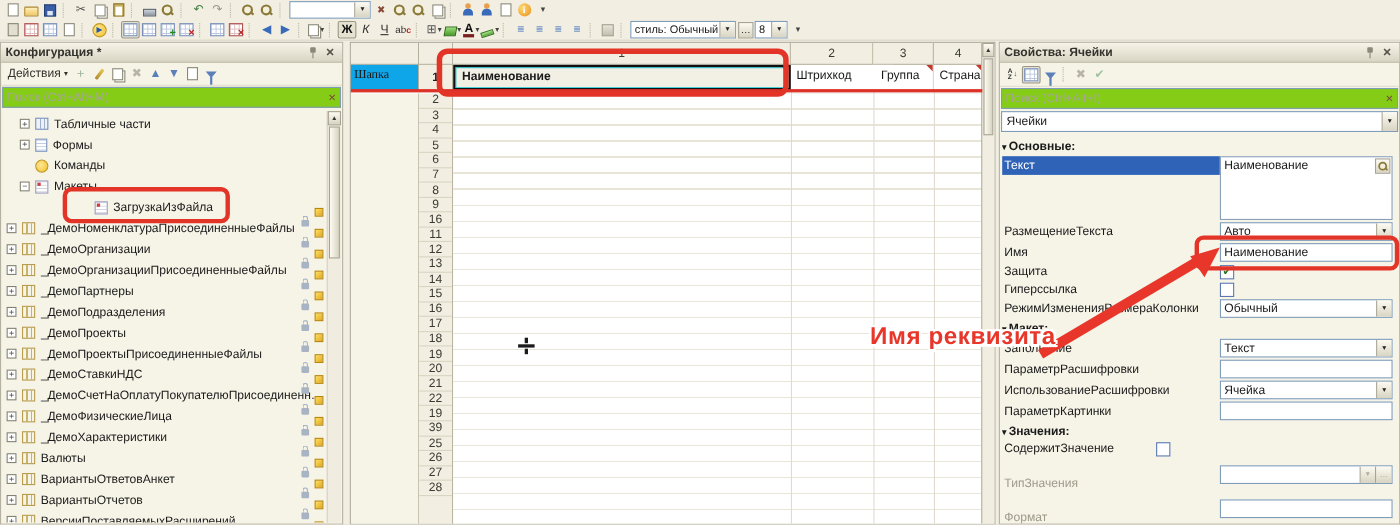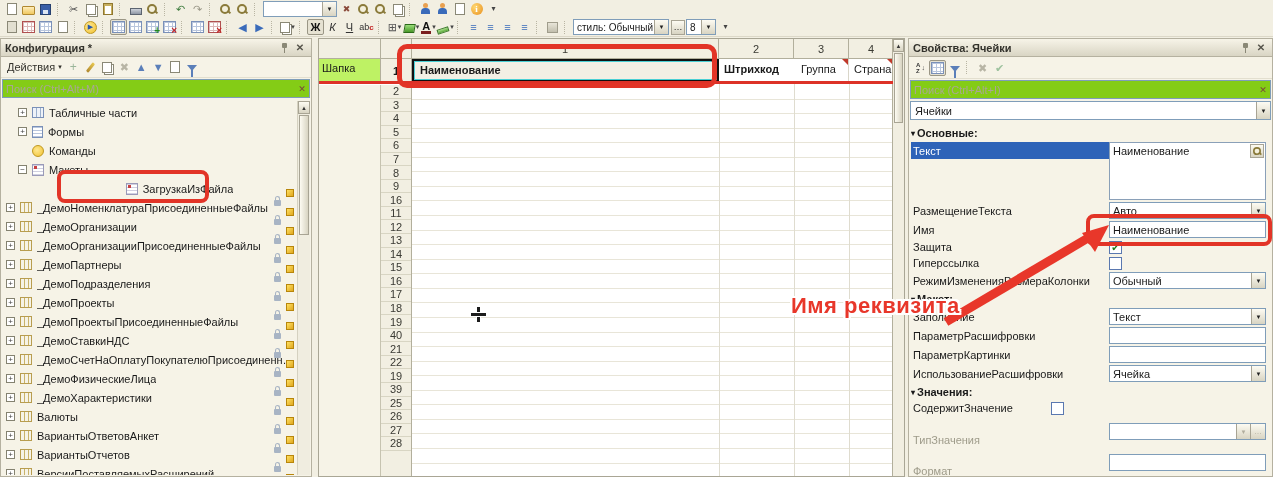--- a/index.html
+++ b/index.html
@@ -102,7 +102,7 @@
   .h2{left:400px;top:0;width:75px;height:20px;}
   .h3{left:475px;top:0;width:55px;height:20px;}
   .h4{left:530px;top:0;width:45px;height:20px;}
-  .namecell{position:absolute;left:0;top:20px;width:62px;height:23px;background:#bef264;border-right:1px solid #b2af9c;padding:3px 3px;}
+  .namecell{position:absolute;left:0;top:20px;width:62px;height:23px;background:#0ea5e9;border-right:1px solid #b2af9c;padding:3px 3px;font-family:Liberation Serif, serif;}
   .r1num{position:absolute;left:62px;top:20px;width:31px;height:23px;background:#f2efe2;border-right:1px solid #b2af9c;display:flex;align-items:center;justify-content:center;font-weight:bold;}
   .cell{position:absolute;top:20px;height:23px;background:#fff;border-right:1px solid #d9d6c9;padding:4px 0 0 5px;white-space:nowrap;overflow:hidden;}
   .cell.c2{left:400px;width:93px;font-weight:bold;}

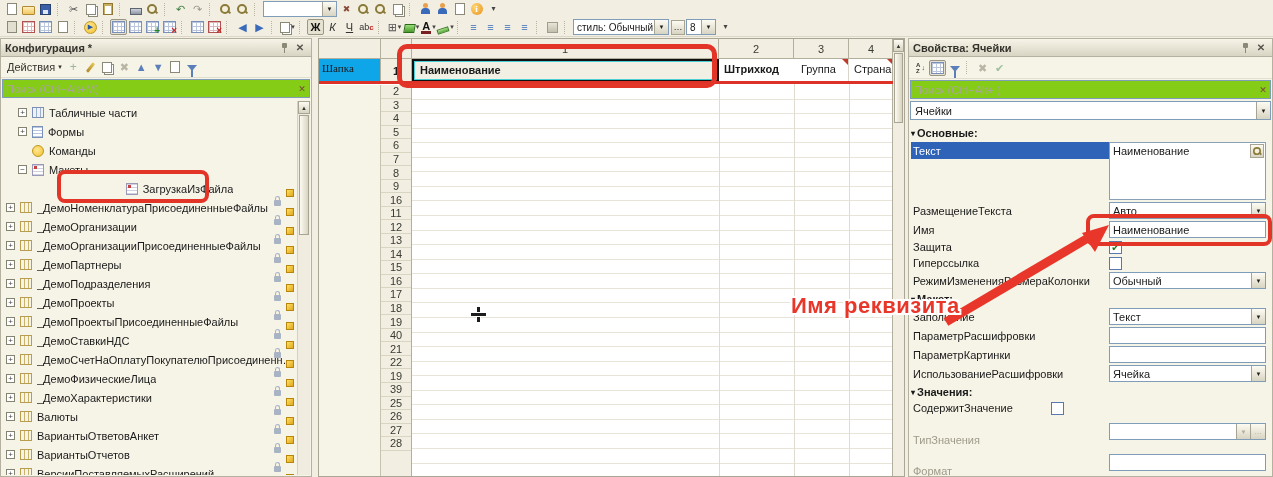--- a/index.html
+++ b/index.html
@@ -105,7 +105,7 @@
   .namecell{position:absolute;left:0;top:20px;width:62px;height:23px;background:#0ea5e9;border-right:1px solid #b2af9c;padding:3px 3px;font-family:Liberation Serif, serif;}
   .r1num{position:absolute;left:62px;top:20px;width:31px;height:23px;background:#f2efe2;border-right:1px solid #b2af9c;display:flex;align-items:center;justify-content:center;font-weight:bold;}
   .cell{position:absolute;top:20px;height:23px;background:#fff;border-right:1px solid #d9d6c9;padding:4px 0 0 5px;white-space:nowrap;overflow:hidden;}
-  .cell.c2{left:400px;width:93px;font-weight:bold;}
+  .cell.c2{left:400px;width:93px;font-weight:normal;}
   .cell.c3{left:475px;width:55px;padding-left:7px;}
   .cell.c4{left:530px;width:45px;padding-left:5px;}
   .selcell{position:absolute;left:93px;top:20px;width:307px;height:23px;background:#f2efe4;border:2px solid #111;box-shadow:inset 0 0 0 1px #49cfd4;font-weight:bold;padding:3px 0 0 6px;}

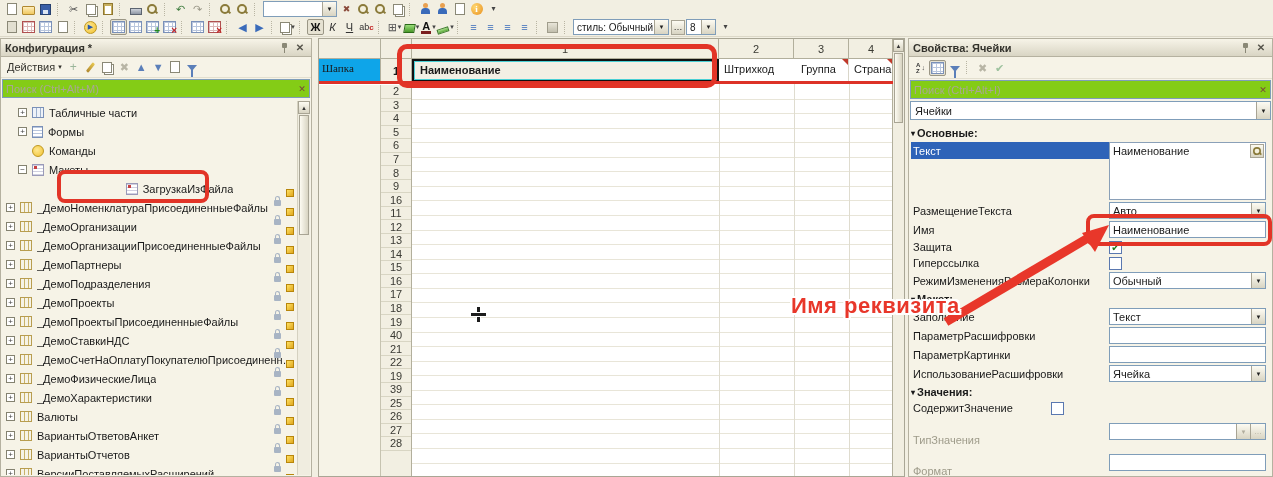--- a/index.html
+++ b/index.html
@@ -407,7 +407,7 @@
           <span class="tico t-tlayout"></span>
           <span class="tlabel">Макеты</span>
         </div>
-        <div class="trow" style="padding-left: 60px; justify-content: center;">
+        <div class="trow" style="padding-left: 84px;">
           <span class="tico t-tlayout"></span>
           <span class="tlabel">ЗагрузкаИзФайла</span>
           <span class="tflags">

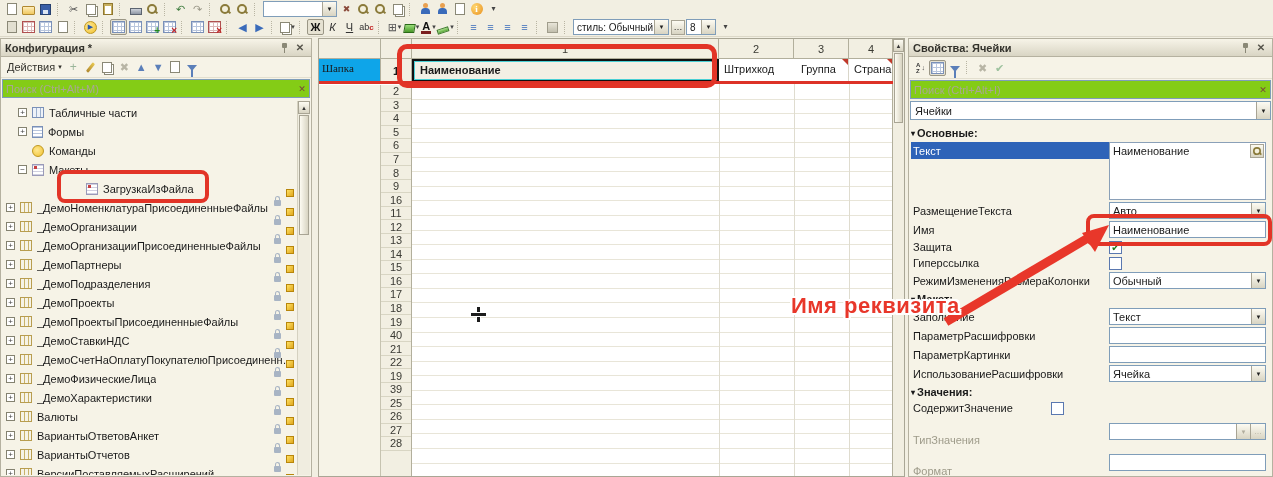--- a/index.html
+++ b/index.html
@@ -604,7 +604,7 @@
         <div class="rnum">17</div>
         <div class="rnum">18</div>
         <div class="rnum">19</div>
-        <div class="rnum">40</div>
+        <div class="rnum">20</div>
         <div class="rnum">21</div>
         <div class="rnum">22</div>
         <div class="rnum">19</div>

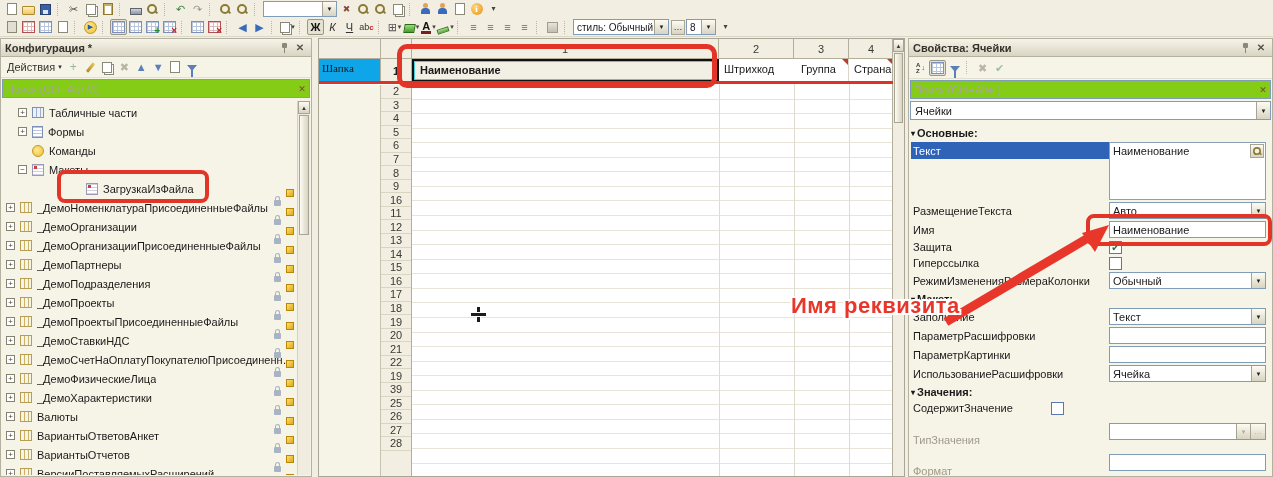--- a/index.html
+++ b/index.html
@@ -717,15 +717,15 @@
           <div class="pinput"></div>
         </div>
         <div class="prow">
-          <div class="plabel">ПараметрКартинки</div>
-          <div class="pinput"></div>
-        </div>
-        <div class="prow">
           <div class="plabel">ИспользованиеРасшифровки</div>
           <div class="pcombo">
             <span class="val">Ячейка</span>
             <span class="dbtn">▼</span>
           </div>
+        </div>
+        <div class="prow">
+          <div class="plabel">ПараметрКартинки</div>
+          <div class="pinput"></div>
         </div>
         <div class="psec">
           <span class="tri">▾</span>

